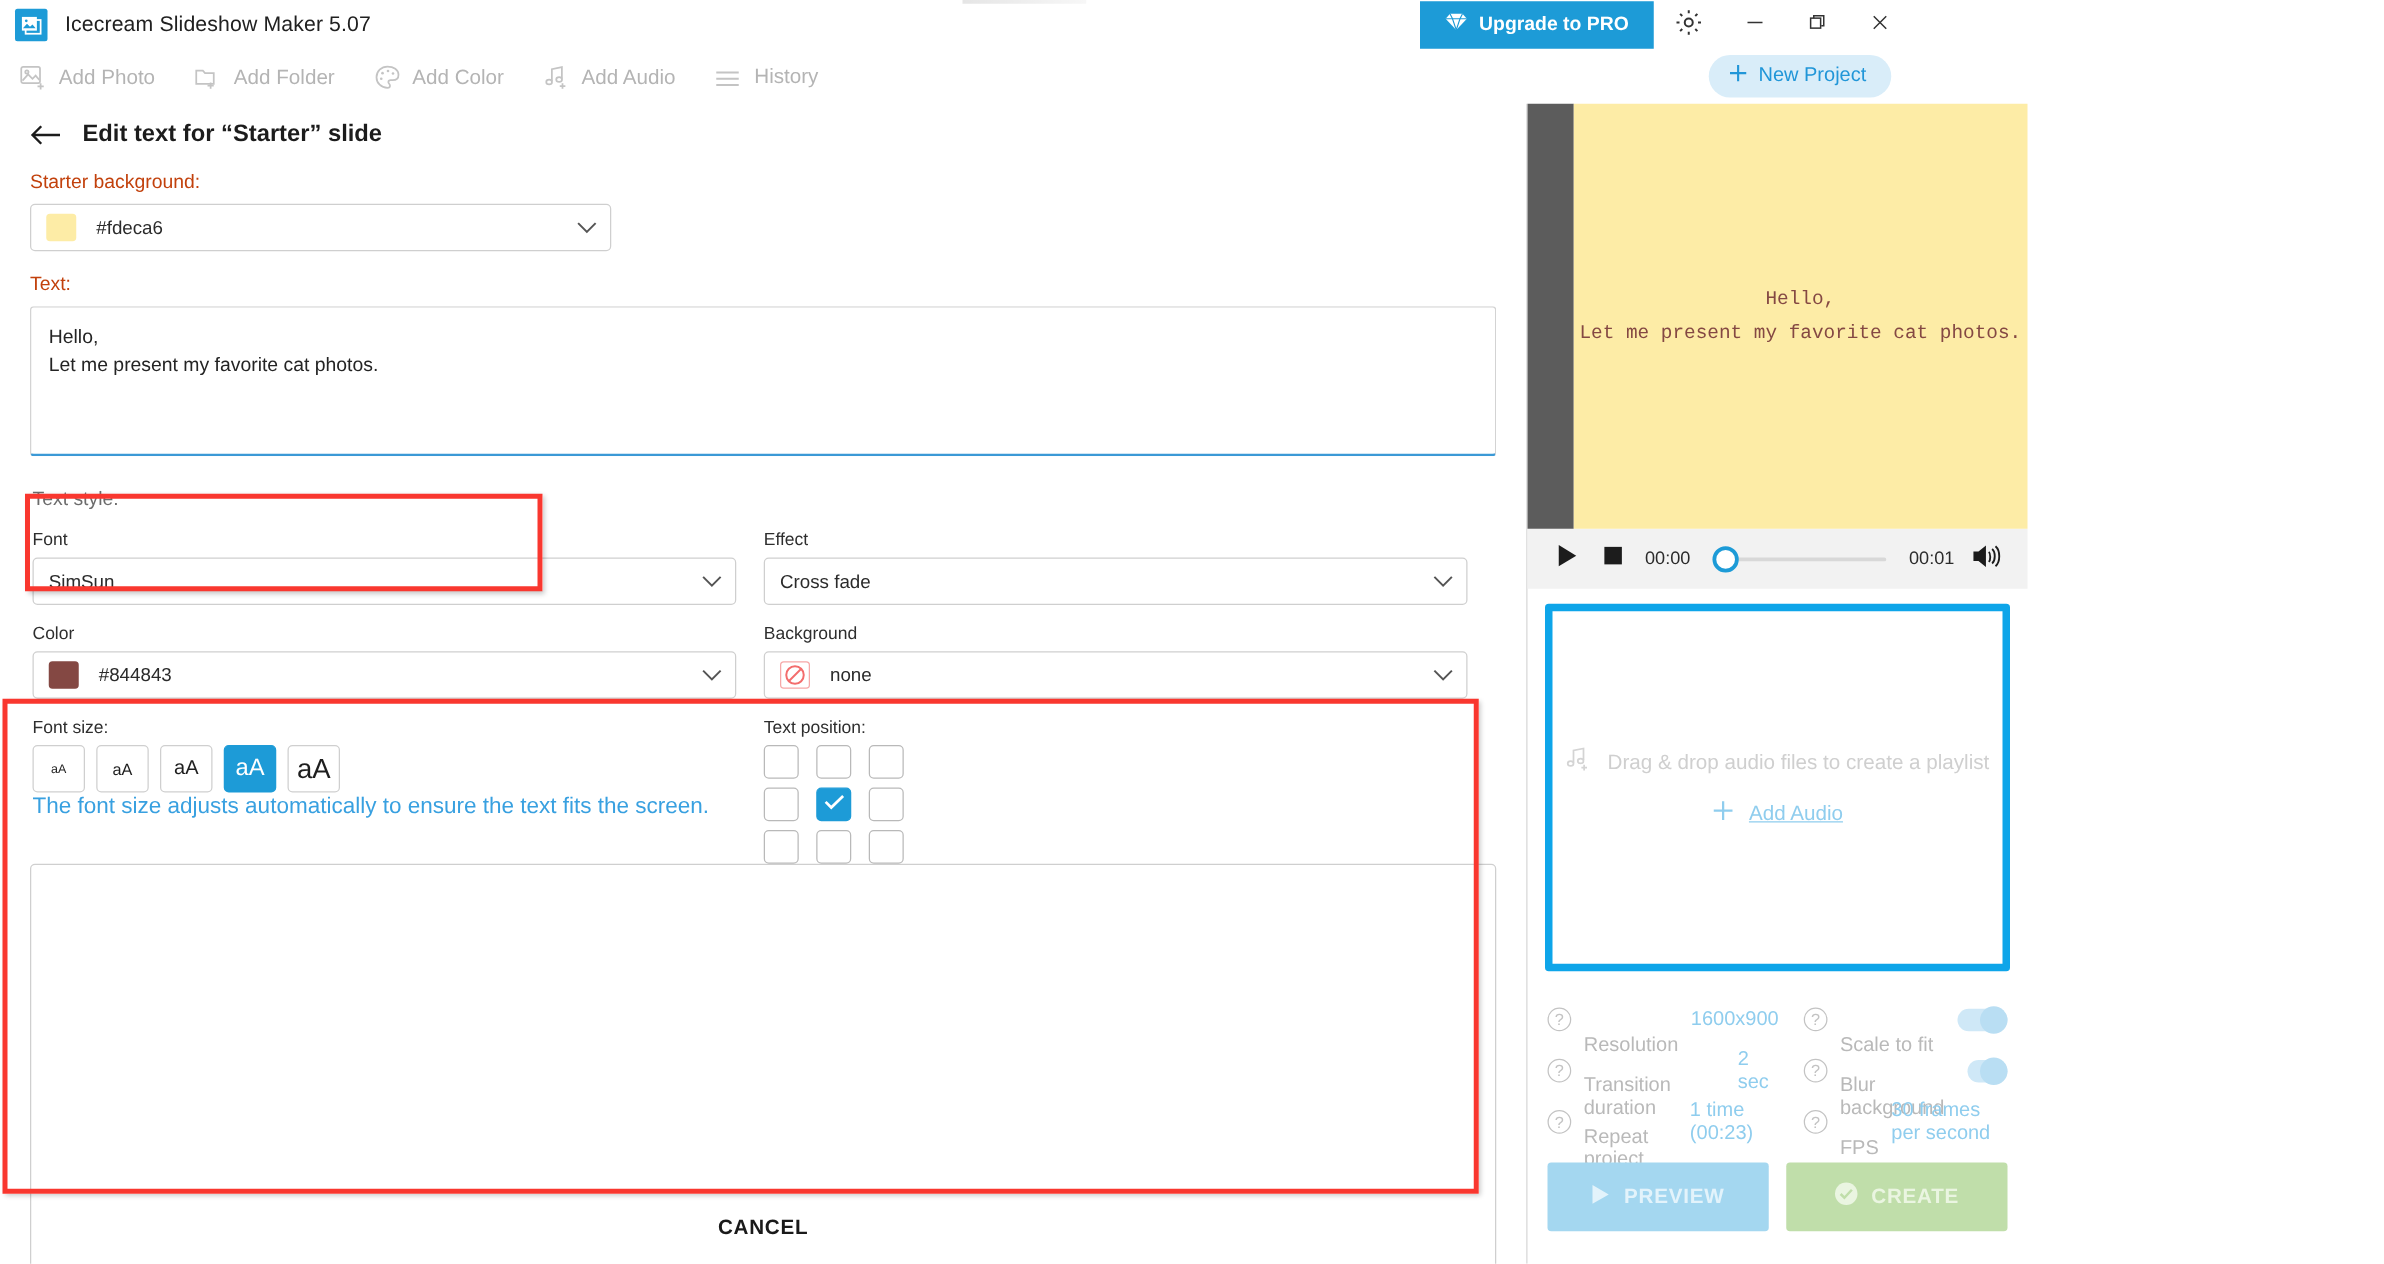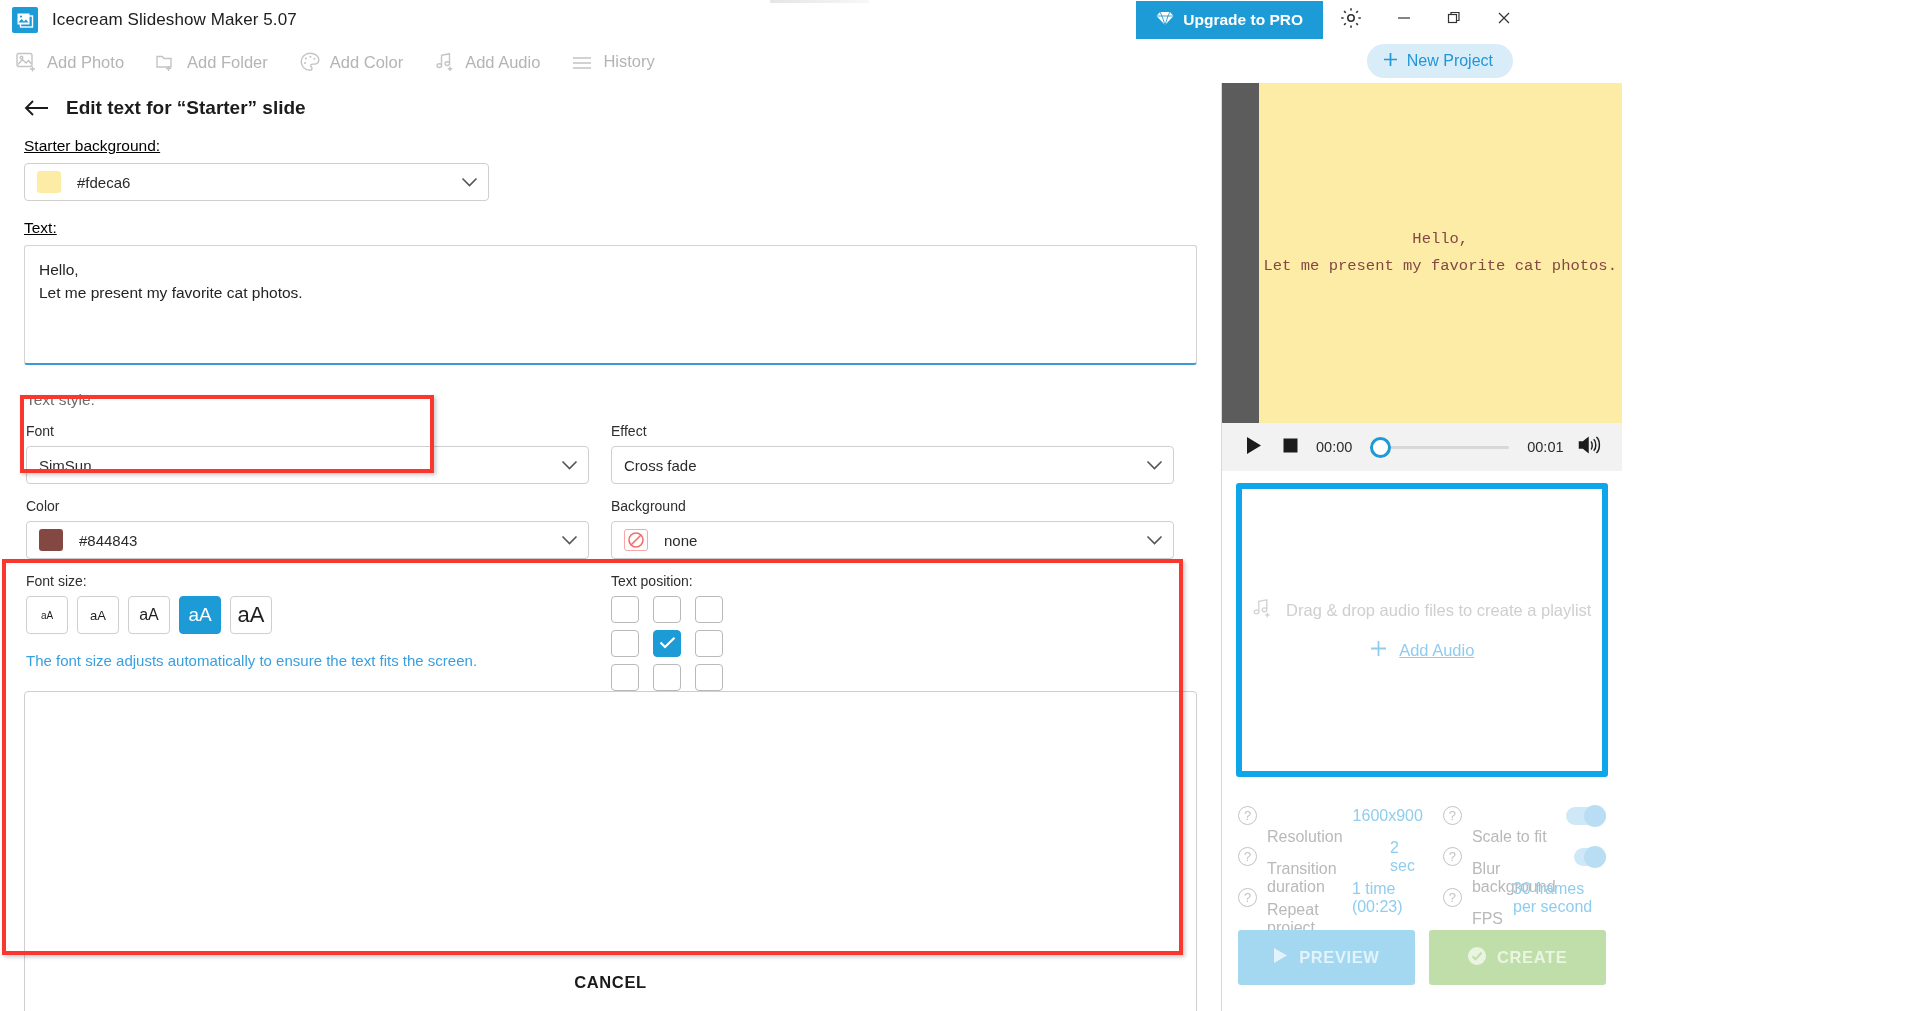--- a/index.html
+++ b/index.html
@@ -101,7 +101,7 @@
 
   .form-area { padding: 0 24px; position: relative; }
 
-  .field-label { font-size: 15.5px; color: #000000; margin: 18px 0 8px; text-decoration: underline; }
+  .field-label { font-size: 15.5px; color: #c2410c; margin: 18px 0 8px; }
 
   .select-box {
     height: 38px; border: 1px solid #cfcfcf; border-radius: 4px;

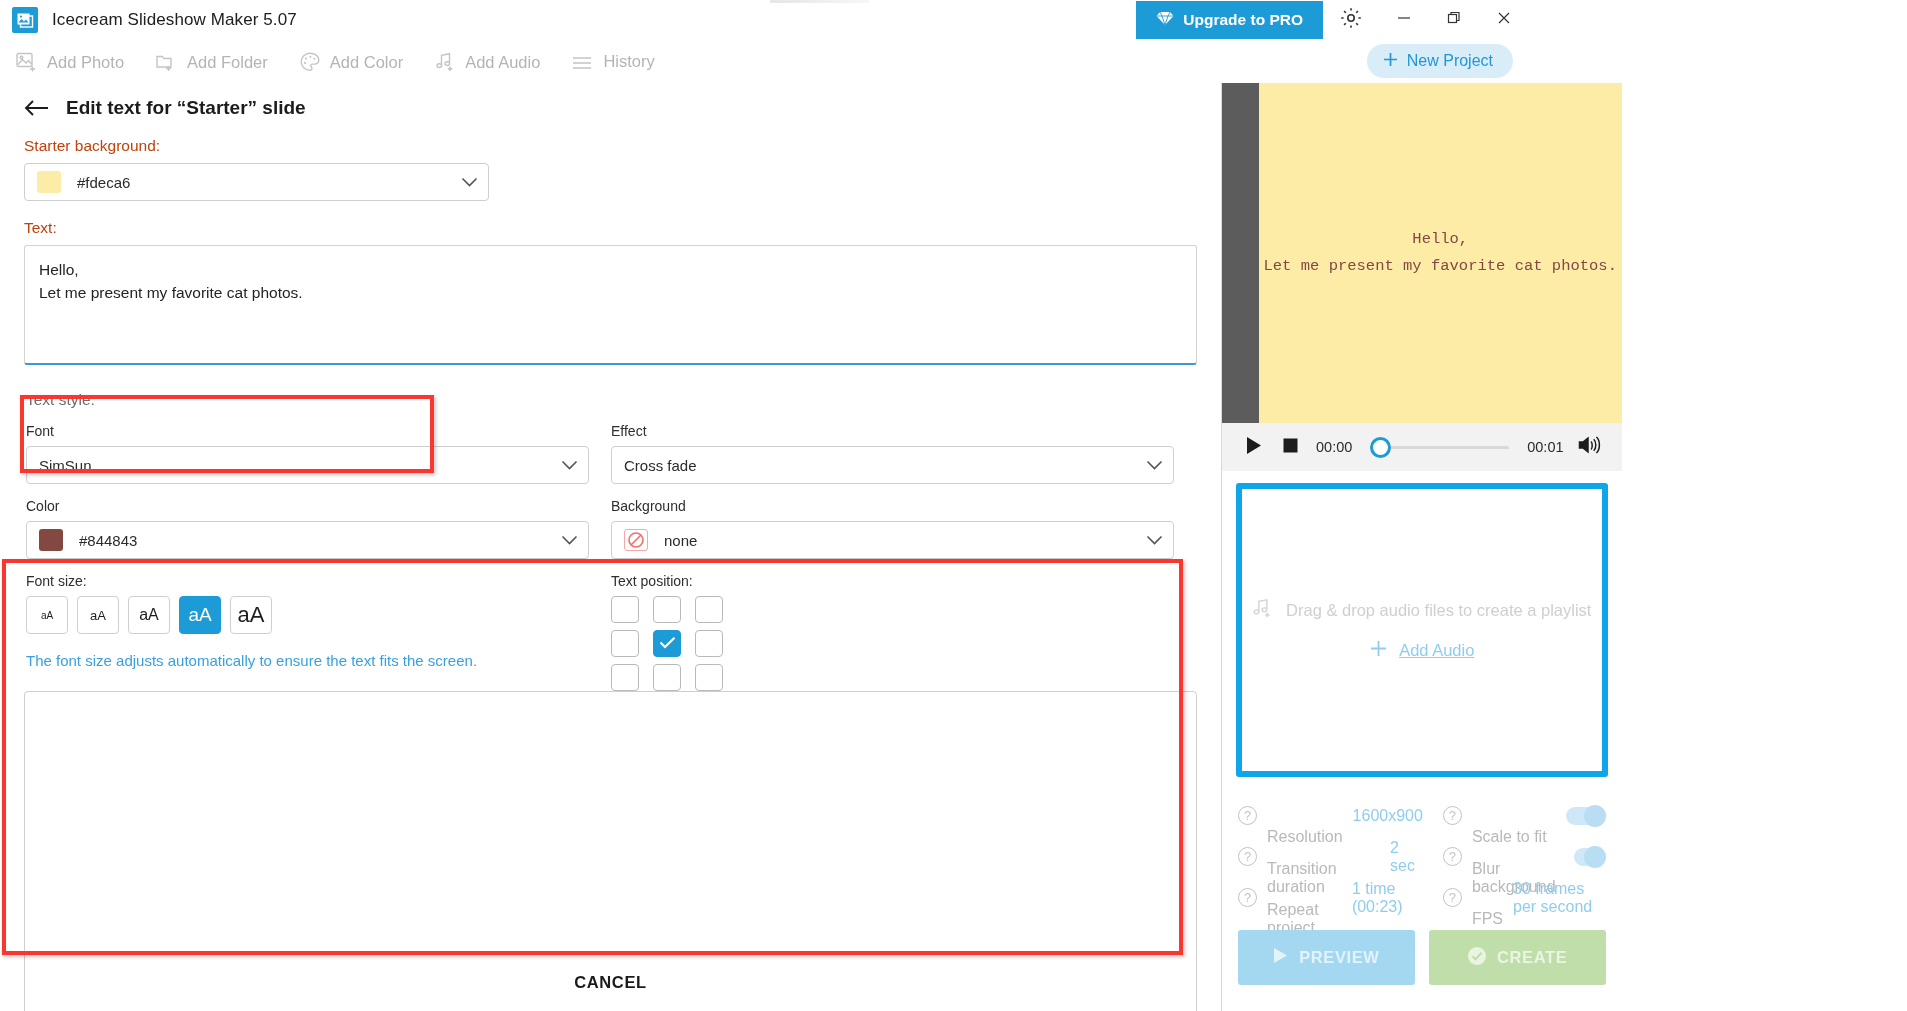--- a/index.html
+++ b/index.html
@@ -153,7 +153,7 @@
     cursor: pointer; color: #1e1e1e; font-family: "Liberation Sans", sans-serif;
   }
   .size-btn.active { background: #1d9bd7; border-color: #1d9bd7; color: #fff; }
-  .size-hint { color: #38a0e0; font-size: 15px; margin-top: 18px; }
+  .size-hint { color: #38a0e0; font-size: 18px; margin-top: 0; }
 
   
   .pos-grid { display: grid; grid-template-columns: repeat(3, 35px); gap: 7px; margin-top: 6px; }

